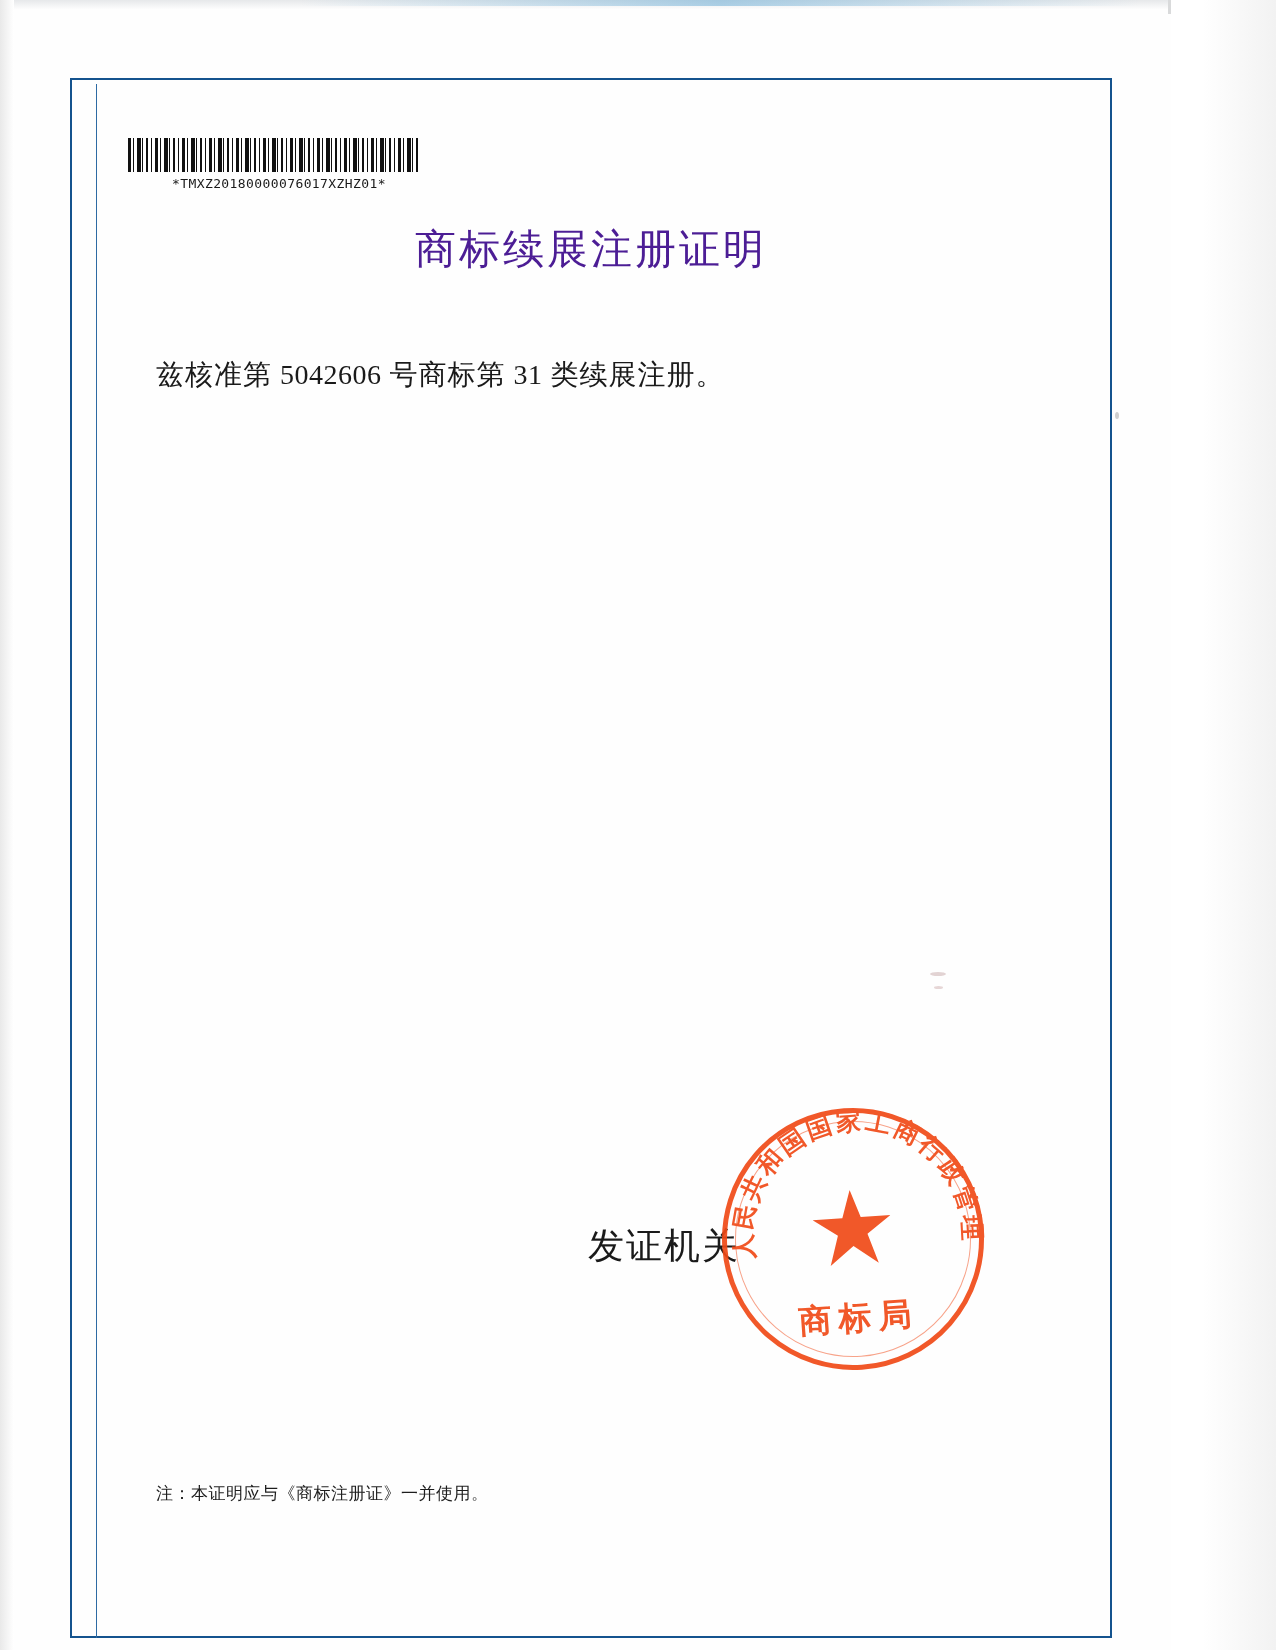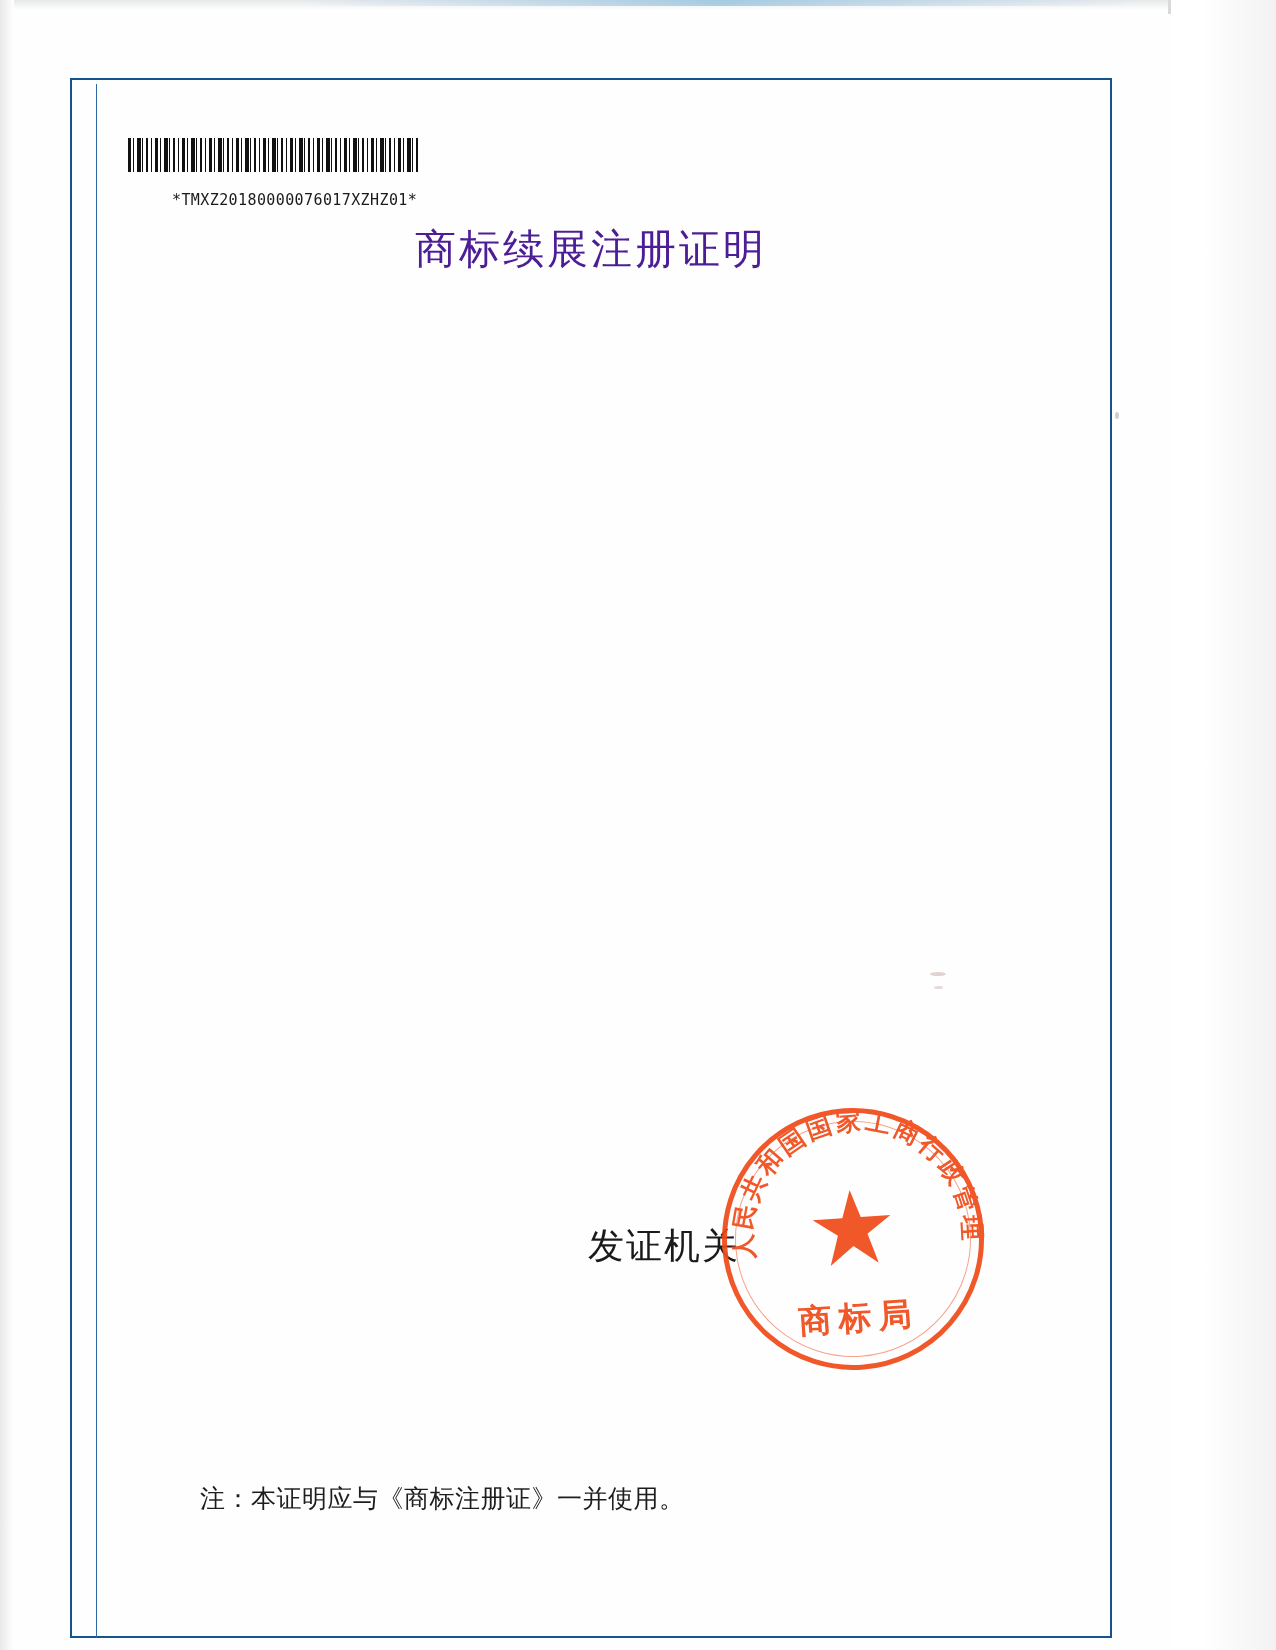--- a/index.html
+++ b/index.html
@@ -96,10 +96,10 @@
   }
   .barcode-text {
     font-family: "DejaVu Sans Mono", "Liberation Mono", monospace;
-    font-size: 15px;
+    font-size: 13px;
     letter-spacing: 0.4px;
     color: #1a1a1a;
-    margin-top: 19px;
+    margin-top: 4px;
     margin-left: 44px;
     white-space: nowrap;
   }

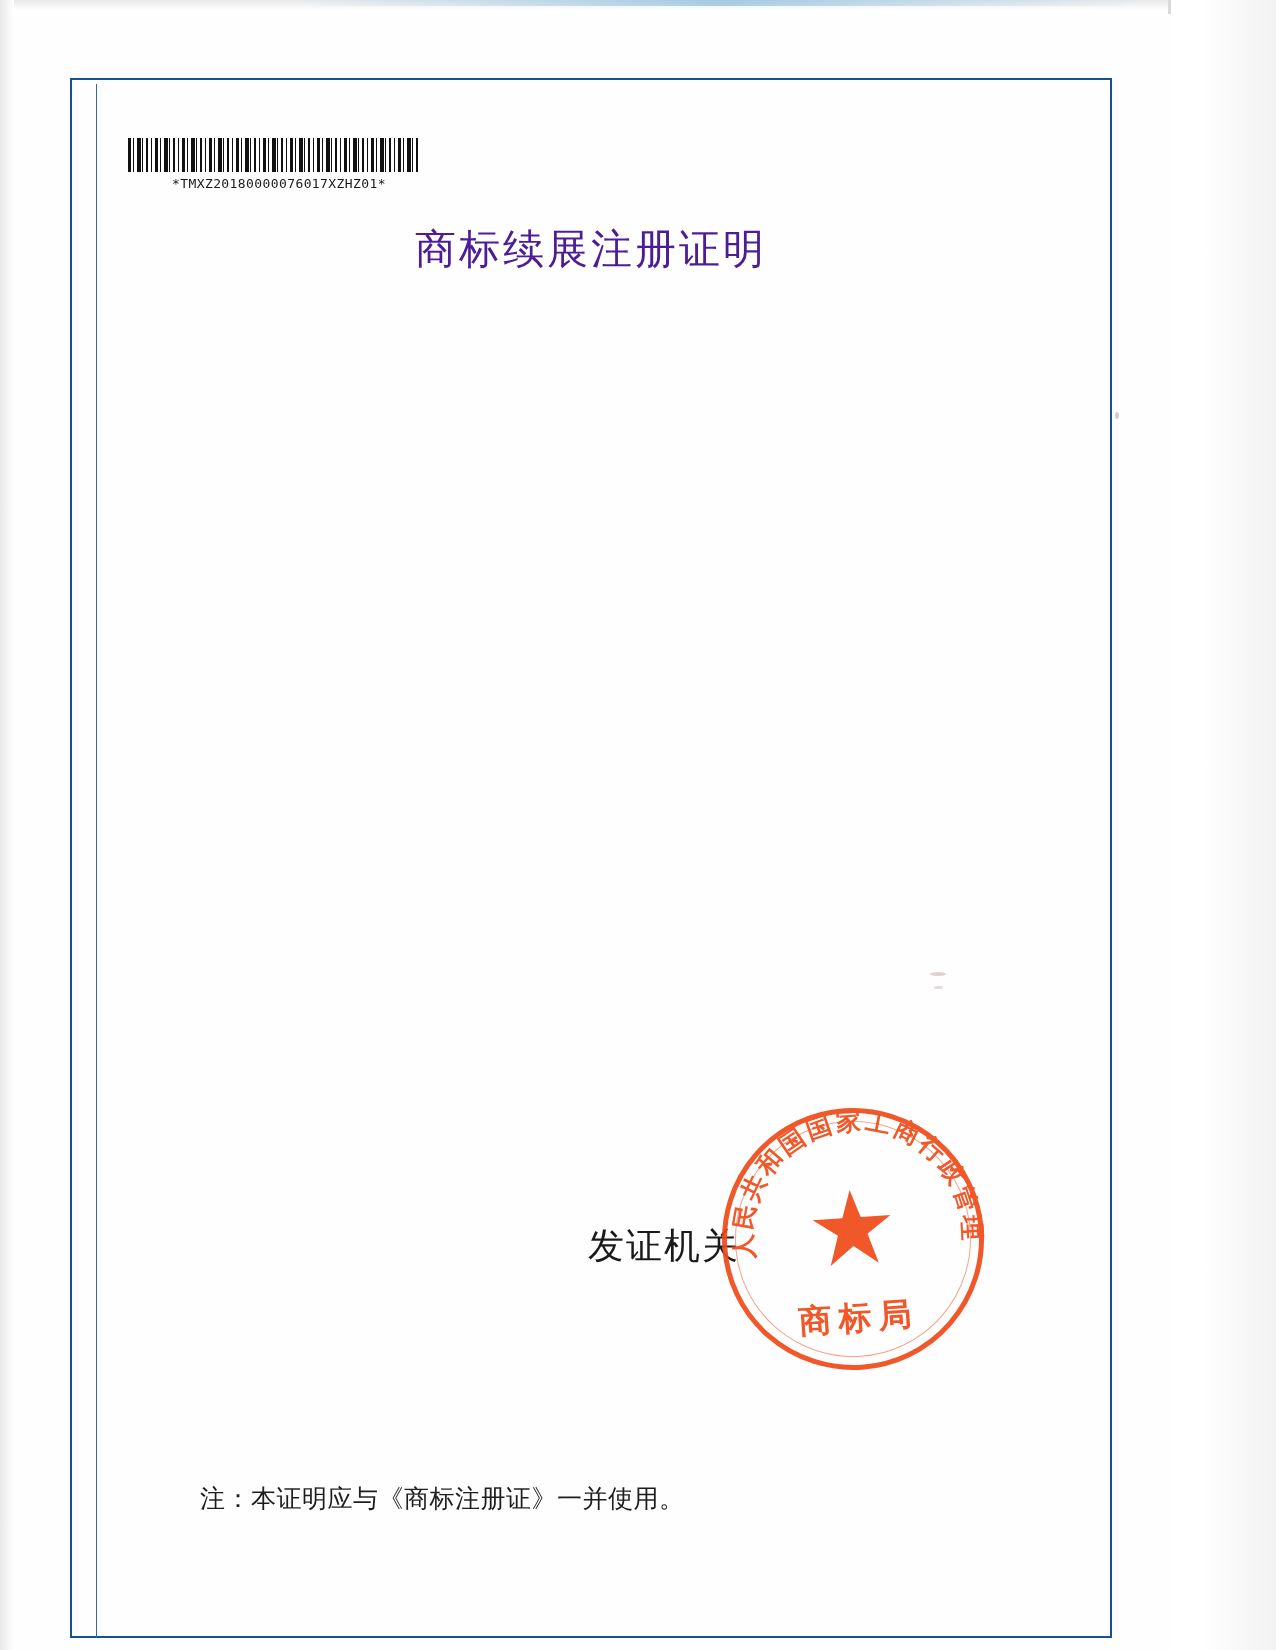--- a/index.html
+++ b/index.html
@@ -244,6 +244,9 @@
 
   <div class="cert-title">商标续展注册证明</div>
 
+  <div class="body-line line-approve">
+    <span>兹核准第</span><span class="sp"></span><span class="num">5042606</span><span class="sp"></span><span>号商标第</span><span class="sp"></span><span class="num">31</span><span class="sp"></span><span>类续展注册。</span>
+  </div>
 
 
   <div class="issuer">发证机关</div>

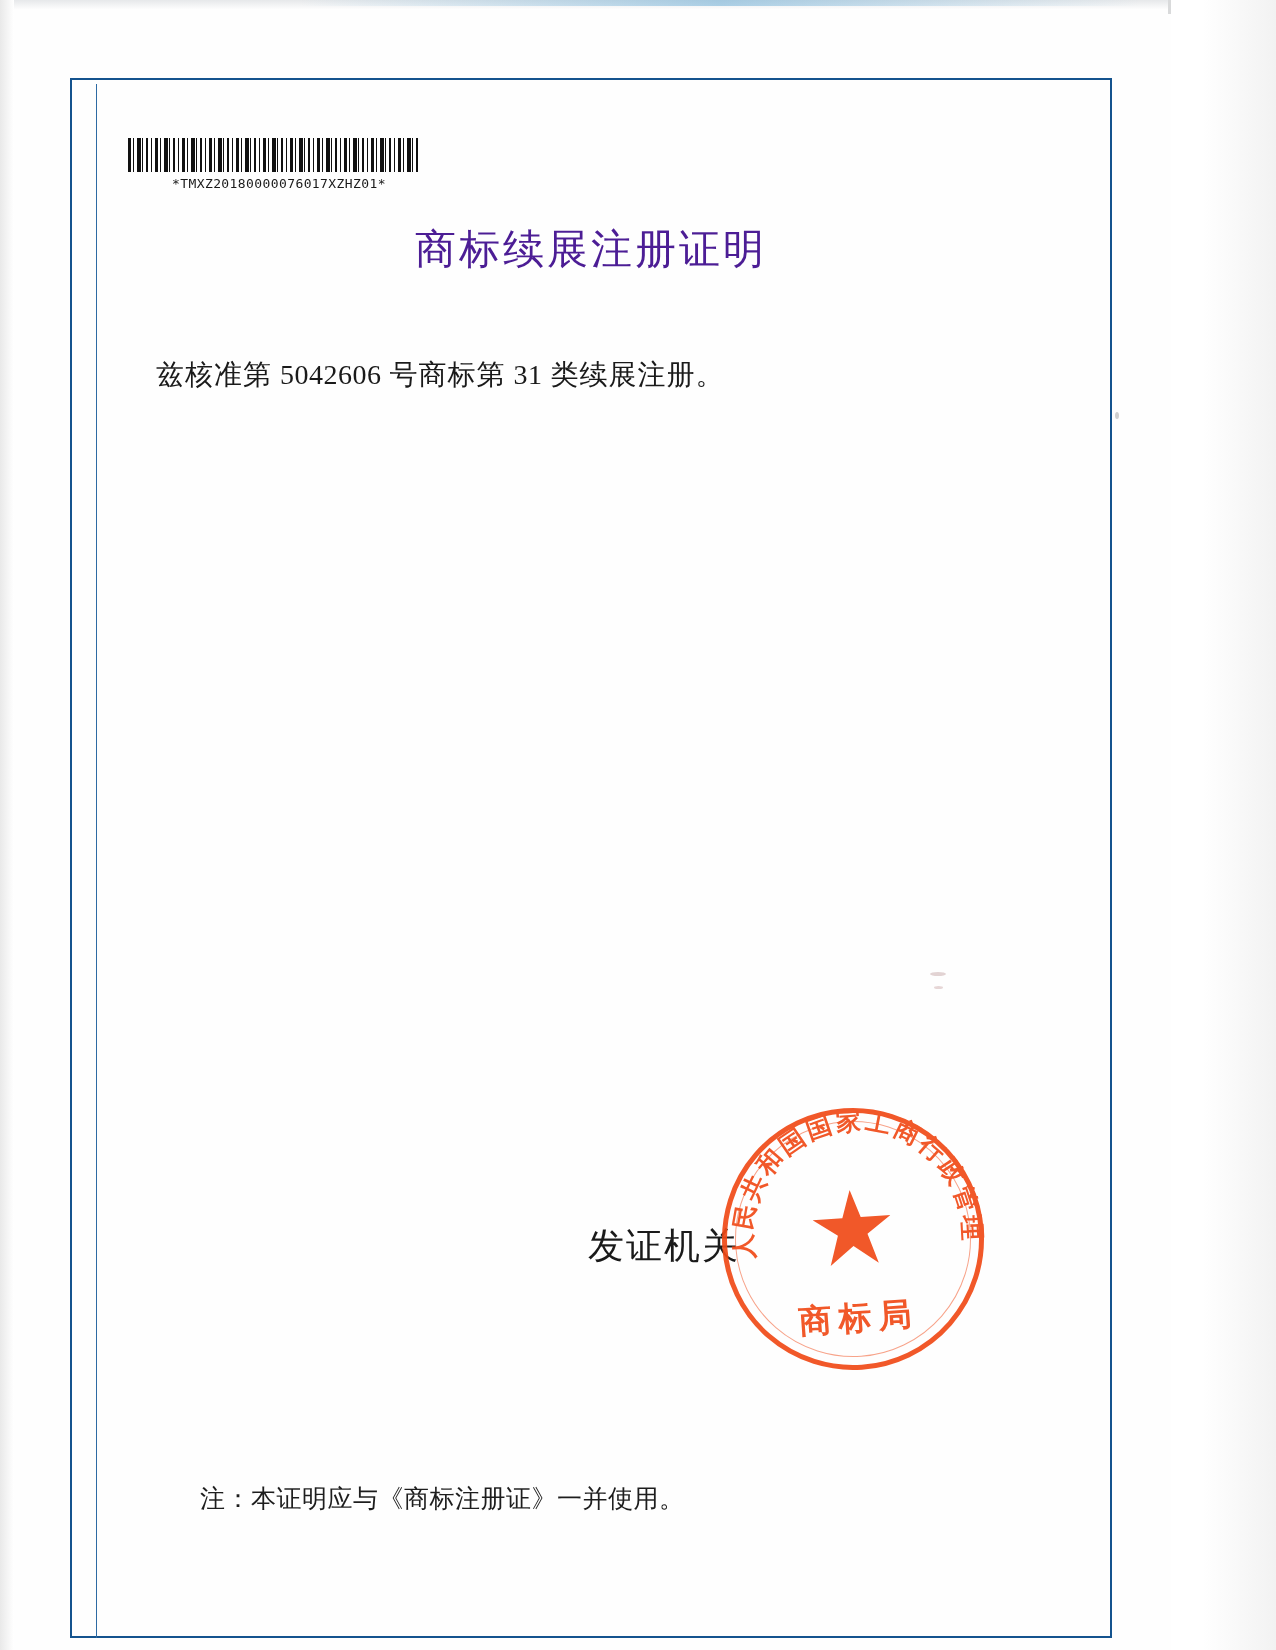--- a/index.html
+++ b/index.html
@@ -209,11 +209,10 @@
     position: absolute;
     left: 156px;
     top: 1482px;
-    font-size: 25px;
+    font-size: 17px;
     color: #1d1d1d;
     letter-spacing: 0.5px;
     font-family: "DejaVu Serif", "Liberation Serif", serif;
-    margin-left: 44px;
   }
 
   

